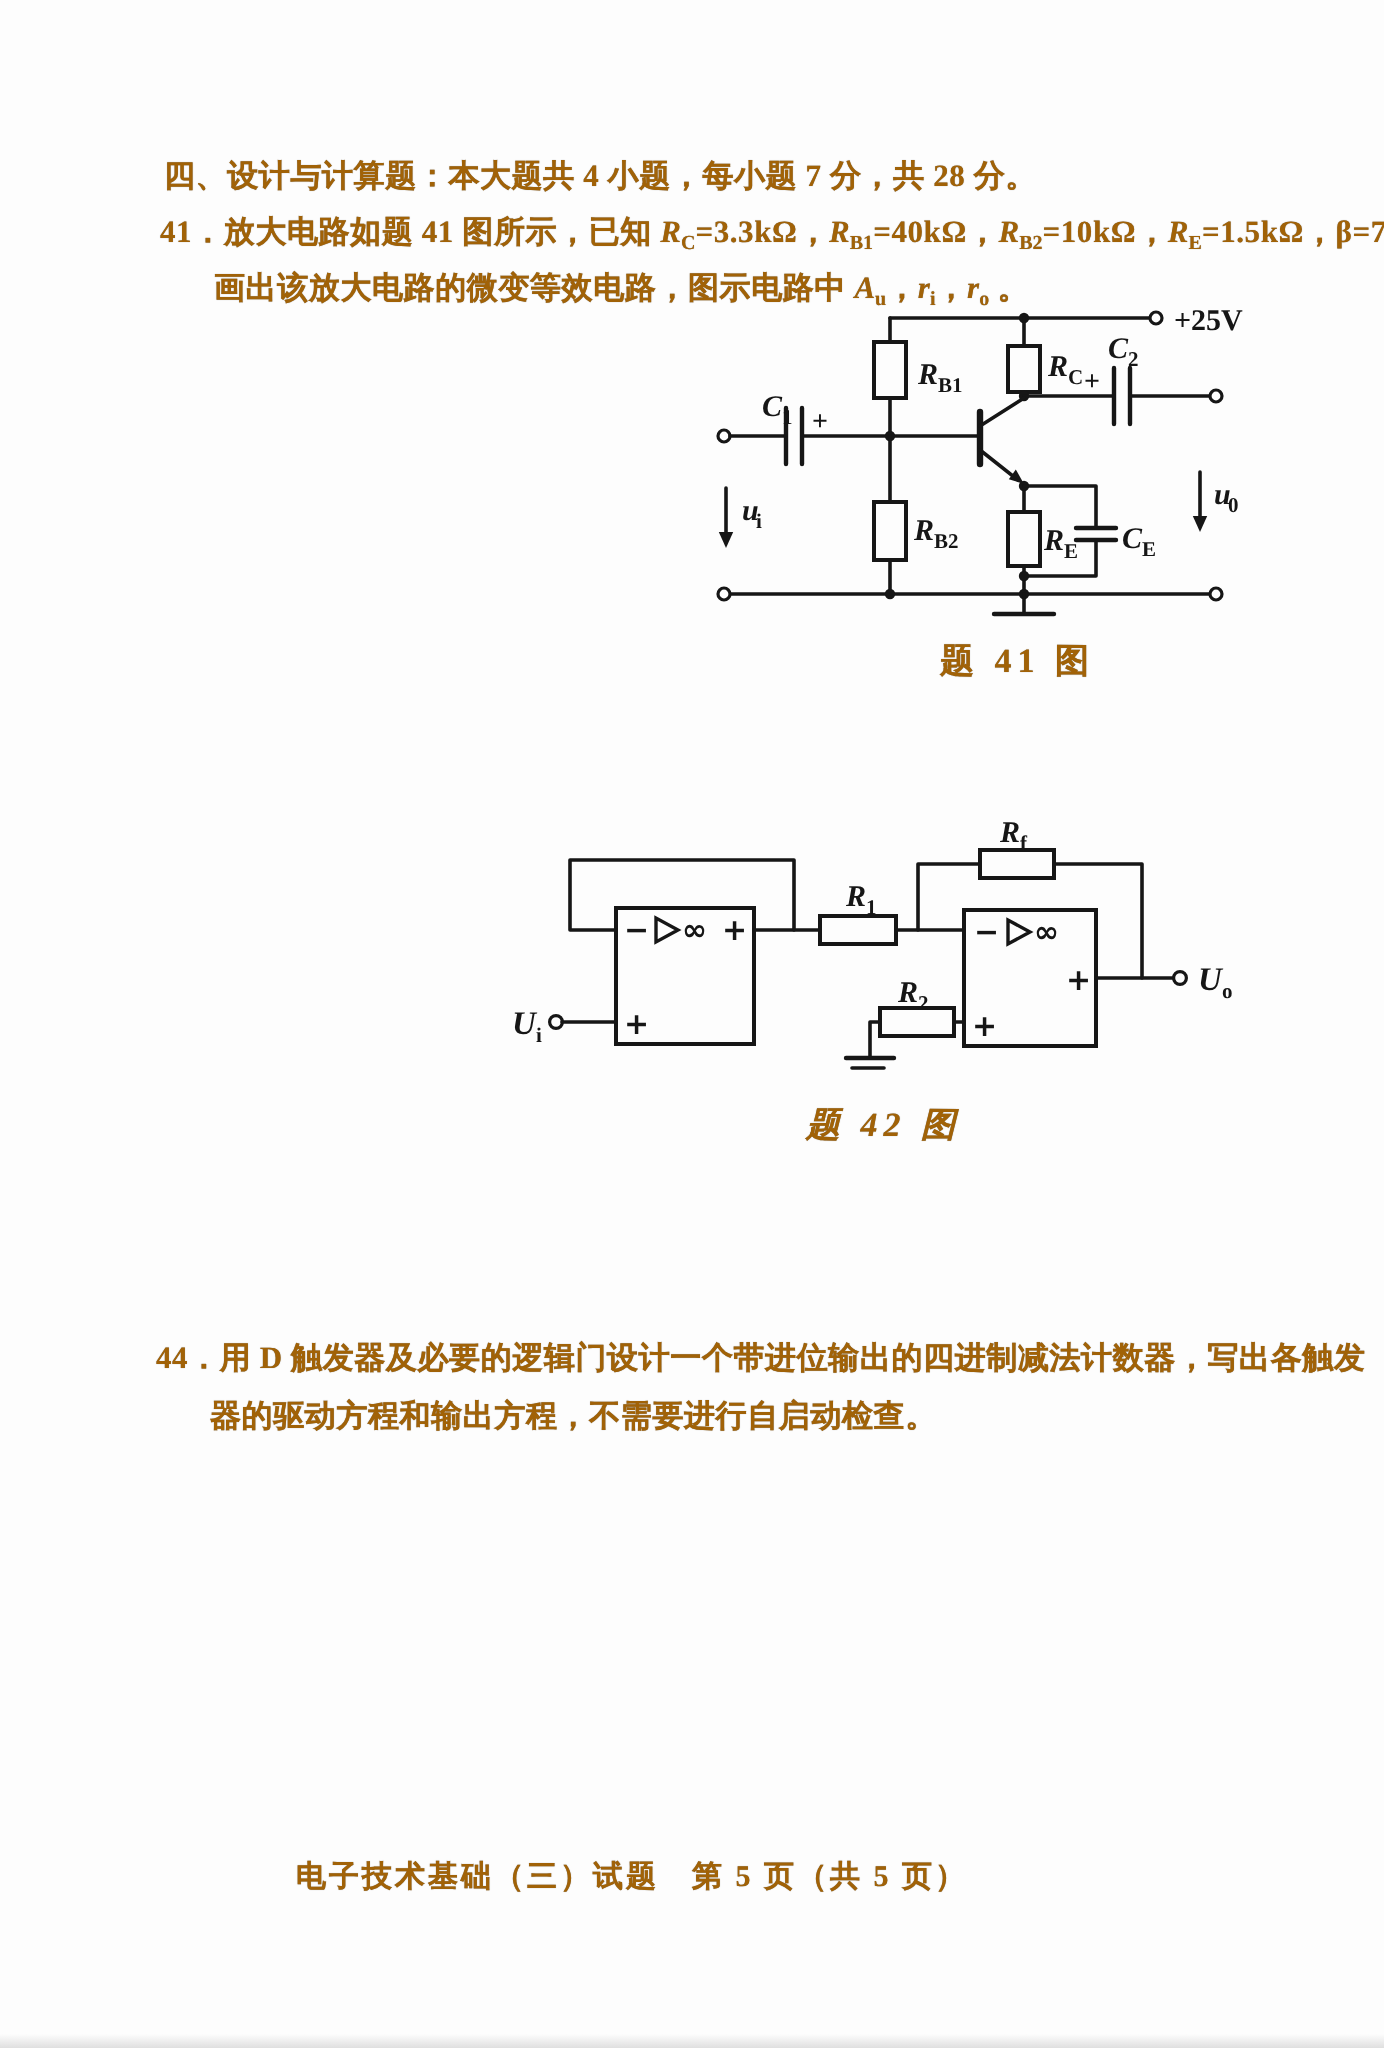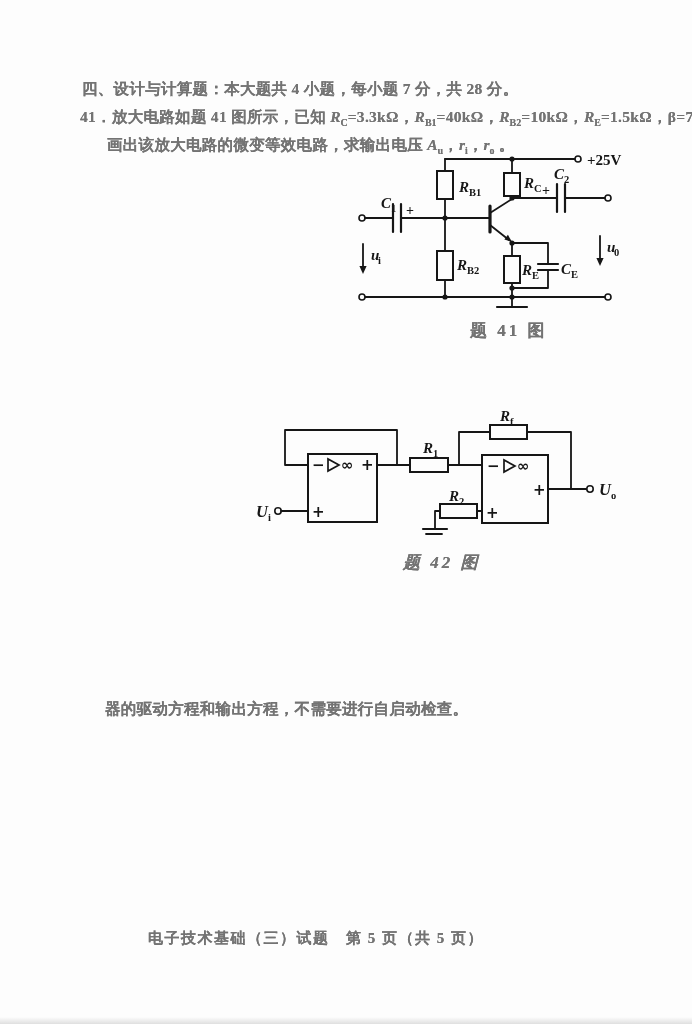--- a/index.html
+++ b/index.html
@@ -5,7 +5,7 @@
   html,body{margin:0;padding:0;background:#ffffff;}
   .page{
     position:relative;width:692px;height:1024px;background:#fdfdfd;
-    font-family:"Liberation Serif","DejaVu Serif",serif;color:#737373;
+    font-family:"Liberation Serif","DejaVu Serif",serif;color:#a16207;
     overflow:hidden;
   }
   .line{

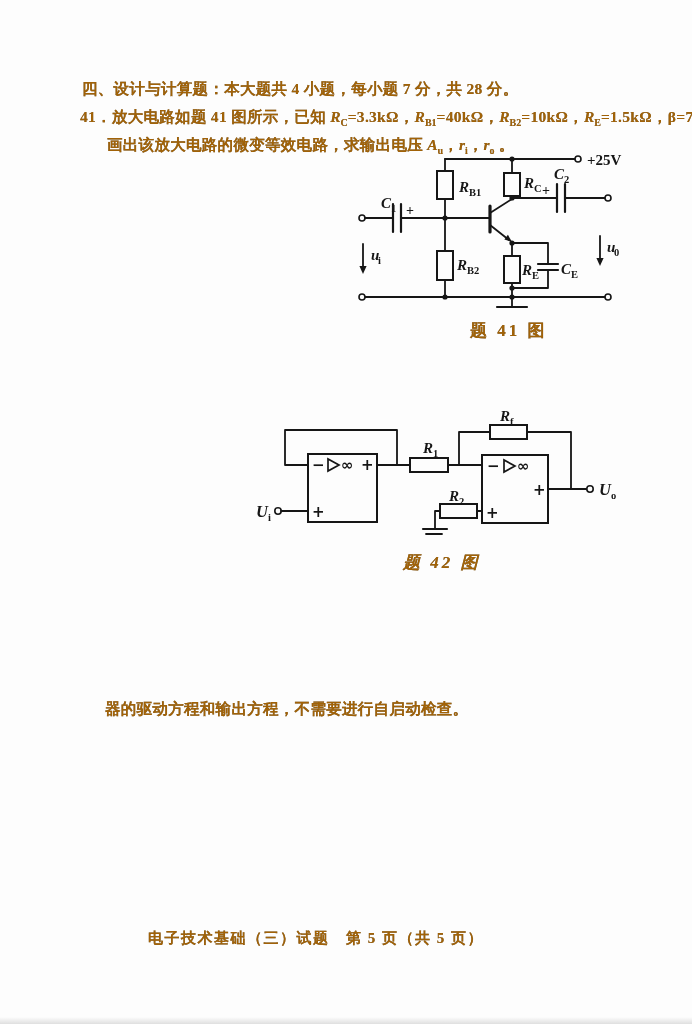--- a/index.html
+++ b/index.html
@@ -51,7 +51,7 @@
   <div class="line" style="left:82px;top:78px;">四、设计与计算题：本大题共 4 小题，每小题 7 分，共 28 分。</div>
 
   <div class="line" style="left:80px;top:106px;"><span>41．放大电路如题 41 图所示，已知 </span><span class="i">R</span><span class="sub">C</span><span>=3.3kΩ，</span><span class="i">R</span><span class="sub">B1</span><span>=40kΩ，</span><span class="i">R</span><span class="sub">B2</span><span>=10kΩ，</span><span class="i">R</span><span class="sub">E</span><span>=1.5kΩ，β=70。</span></div>
-  <div class="line" style="left:107px;top:134px;"><span>画出该放大电路的微变等效电路，求输出电压 </span><span class="i">A</span><span class="sub">u</span><span>，</span><span class="i">r</span><span class="sub">i</span><span>，</span><span class="i">r</span><span class="sub">o</span><span> 。</span></div>
+  <div class="line" style="left:107px;top:134px;"><span>画出该放大电路的微变等效电路，图示电路中 </span><span class="i">A</span><span class="sub">u</span><span>，</span><span class="i">r</span><span class="sub">i</span><span>，</span><span class="i">r</span><span class="sub">o</span><span> 。</span></div>
 
   <div class="circuit" style="left:345px;top:146px;">
     <svg width="310" height="172" viewBox="0 0 310 172">

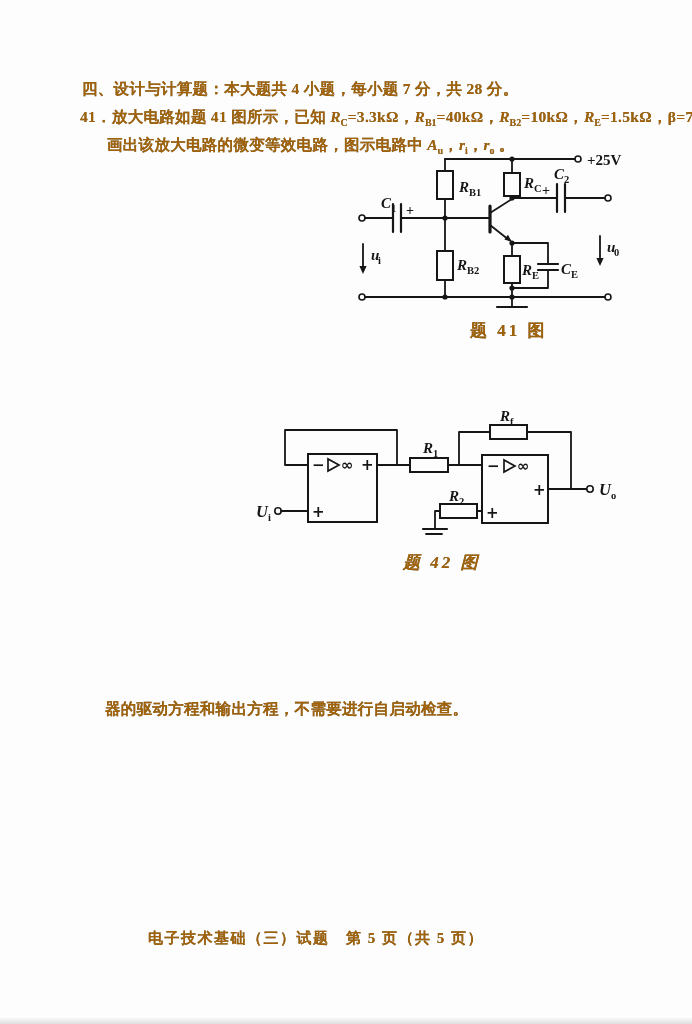--- a/index.html
+++ b/index.html
@@ -192,6 +192,7 @@
   <div class="caption" style="left:403px;top:551px;font-style:italic;">题 42 图</div>
 
 
+  <div class="line" style="left:78px;top:669px;">44．用 D 触发器及必要的逻辑门设计一个带进位输出的四进制减法计数器，写出各触发</div>
   <div class="line" style="left:105px;top:698px;">器的驱动方程和输出方程，不需要进行自启动检查。</div>
 
   <div class="footer">电子技术基础（三）试题　第 5 页（共 5 页）</div>

